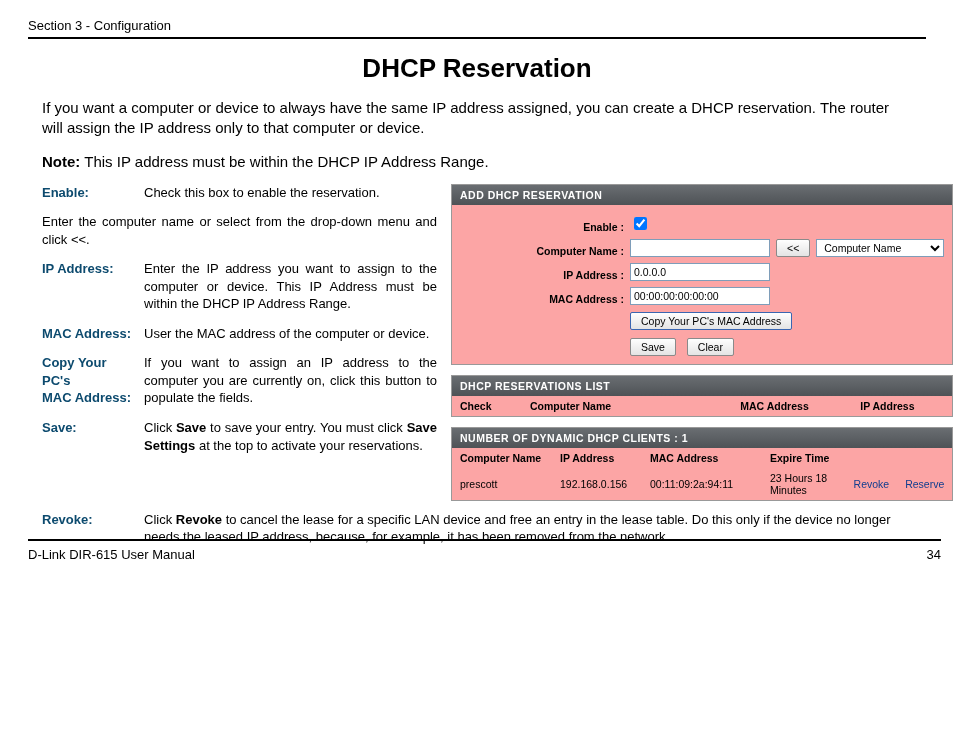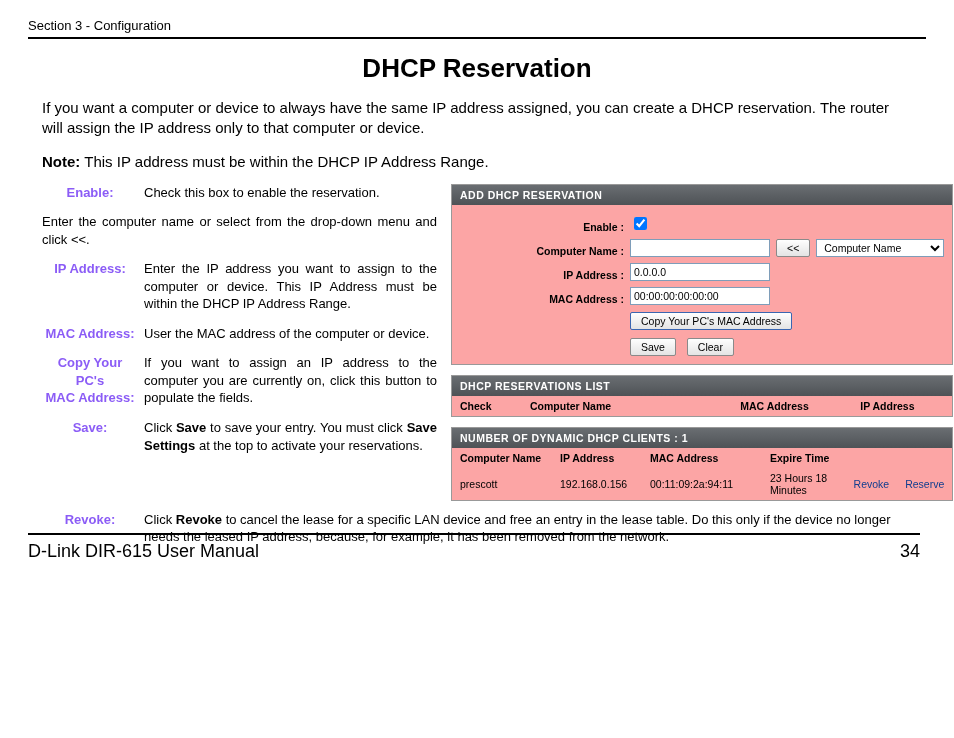--- a/index.html
+++ b/index.html
@@ -55,9 +55,9 @@
   }
   .term {
     flex: 0 0 102px;
-    text-align: center;
+    text-align: left;
     padding-right: 6px;
-    color: #8b5cf6;
+    color: #0c4a6e;
     font-weight: bold;
   }
   .desc {

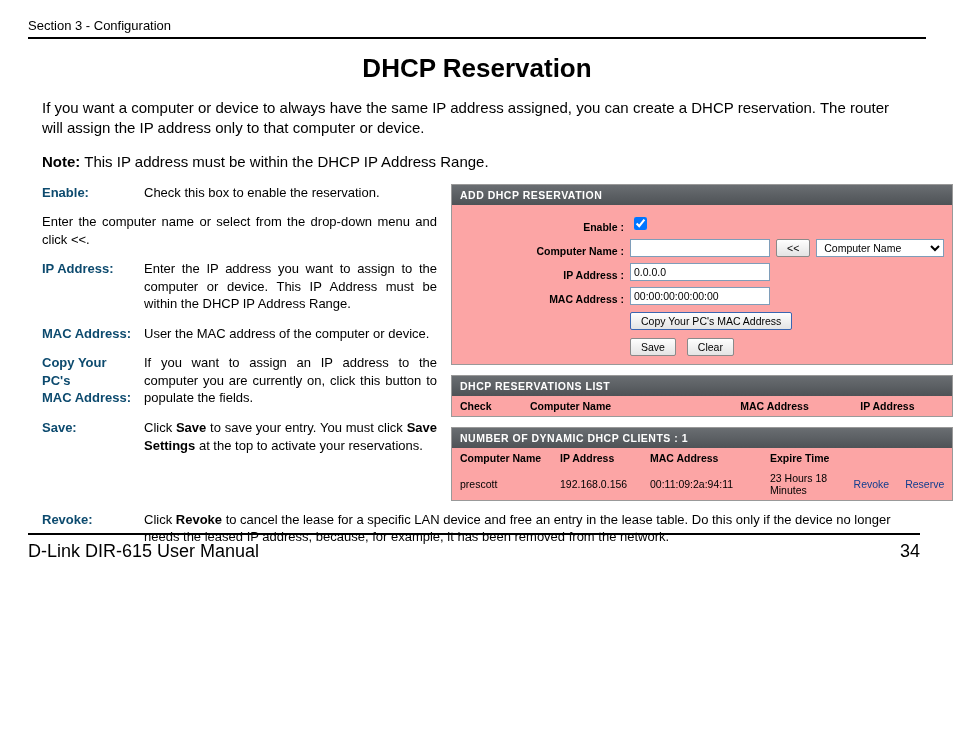--- a/index.html
+++ b/index.html
@@ -124,9 +124,9 @@
   .tbl tr.datarow td { border-top: 0; }
   .footer {
     position: absolute;
-    left: 28px; right: 34px; bottom: 14px;
+    left: 28px; right: 13px; bottom: 14px;
     border-top: 2px solid #000;
-    font-size: 18px;
+    font-size: 13px;
     padding-top: 6px;
     display: flex;
     justify-content: space-between;

